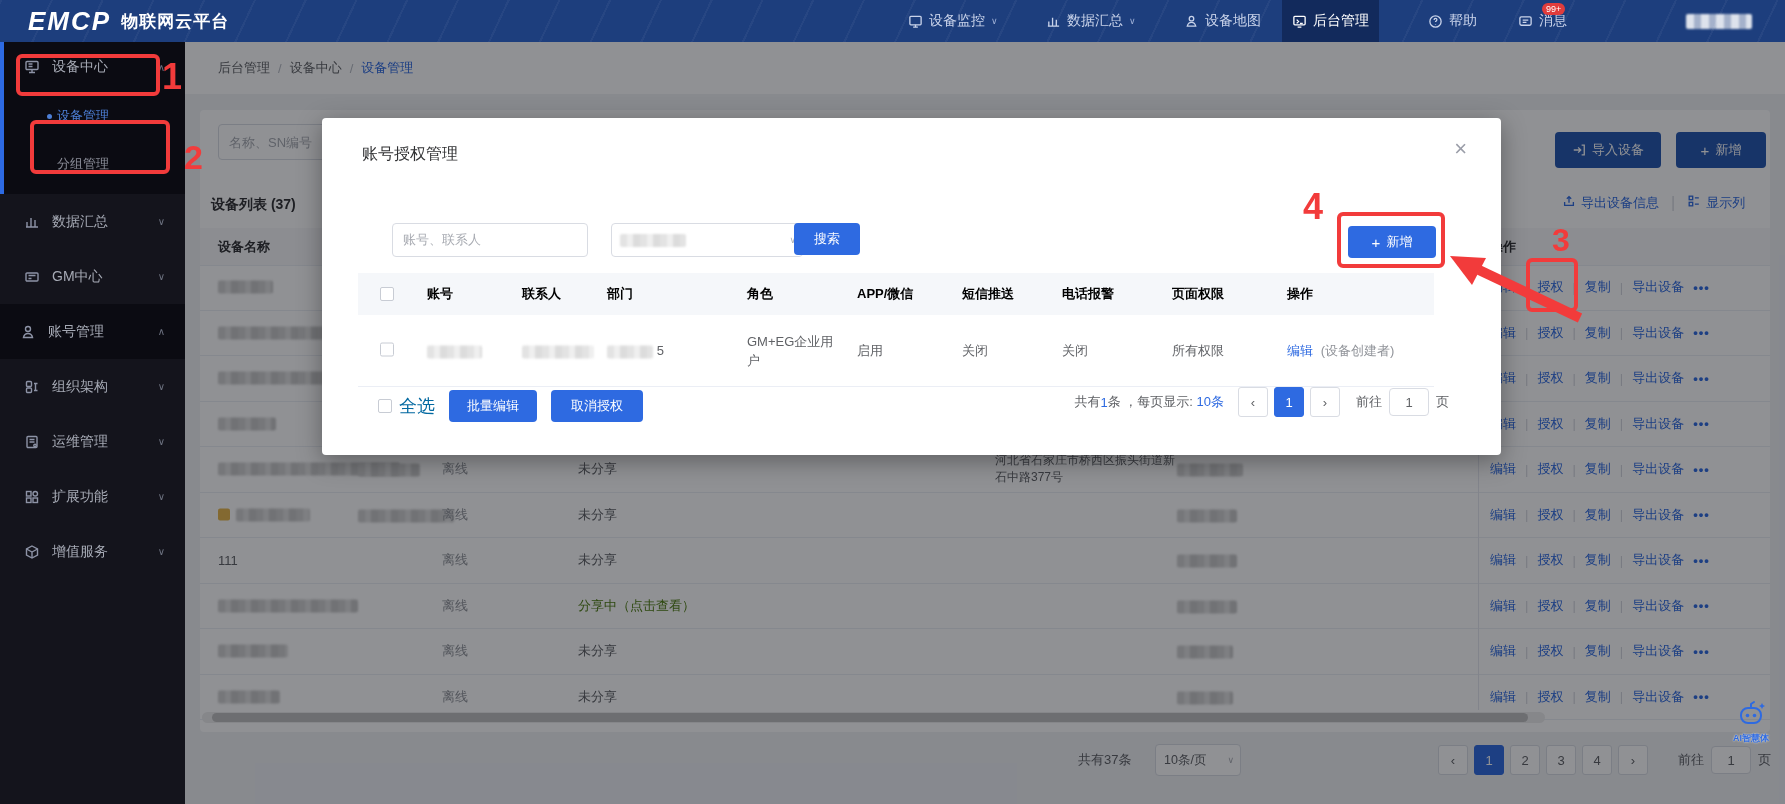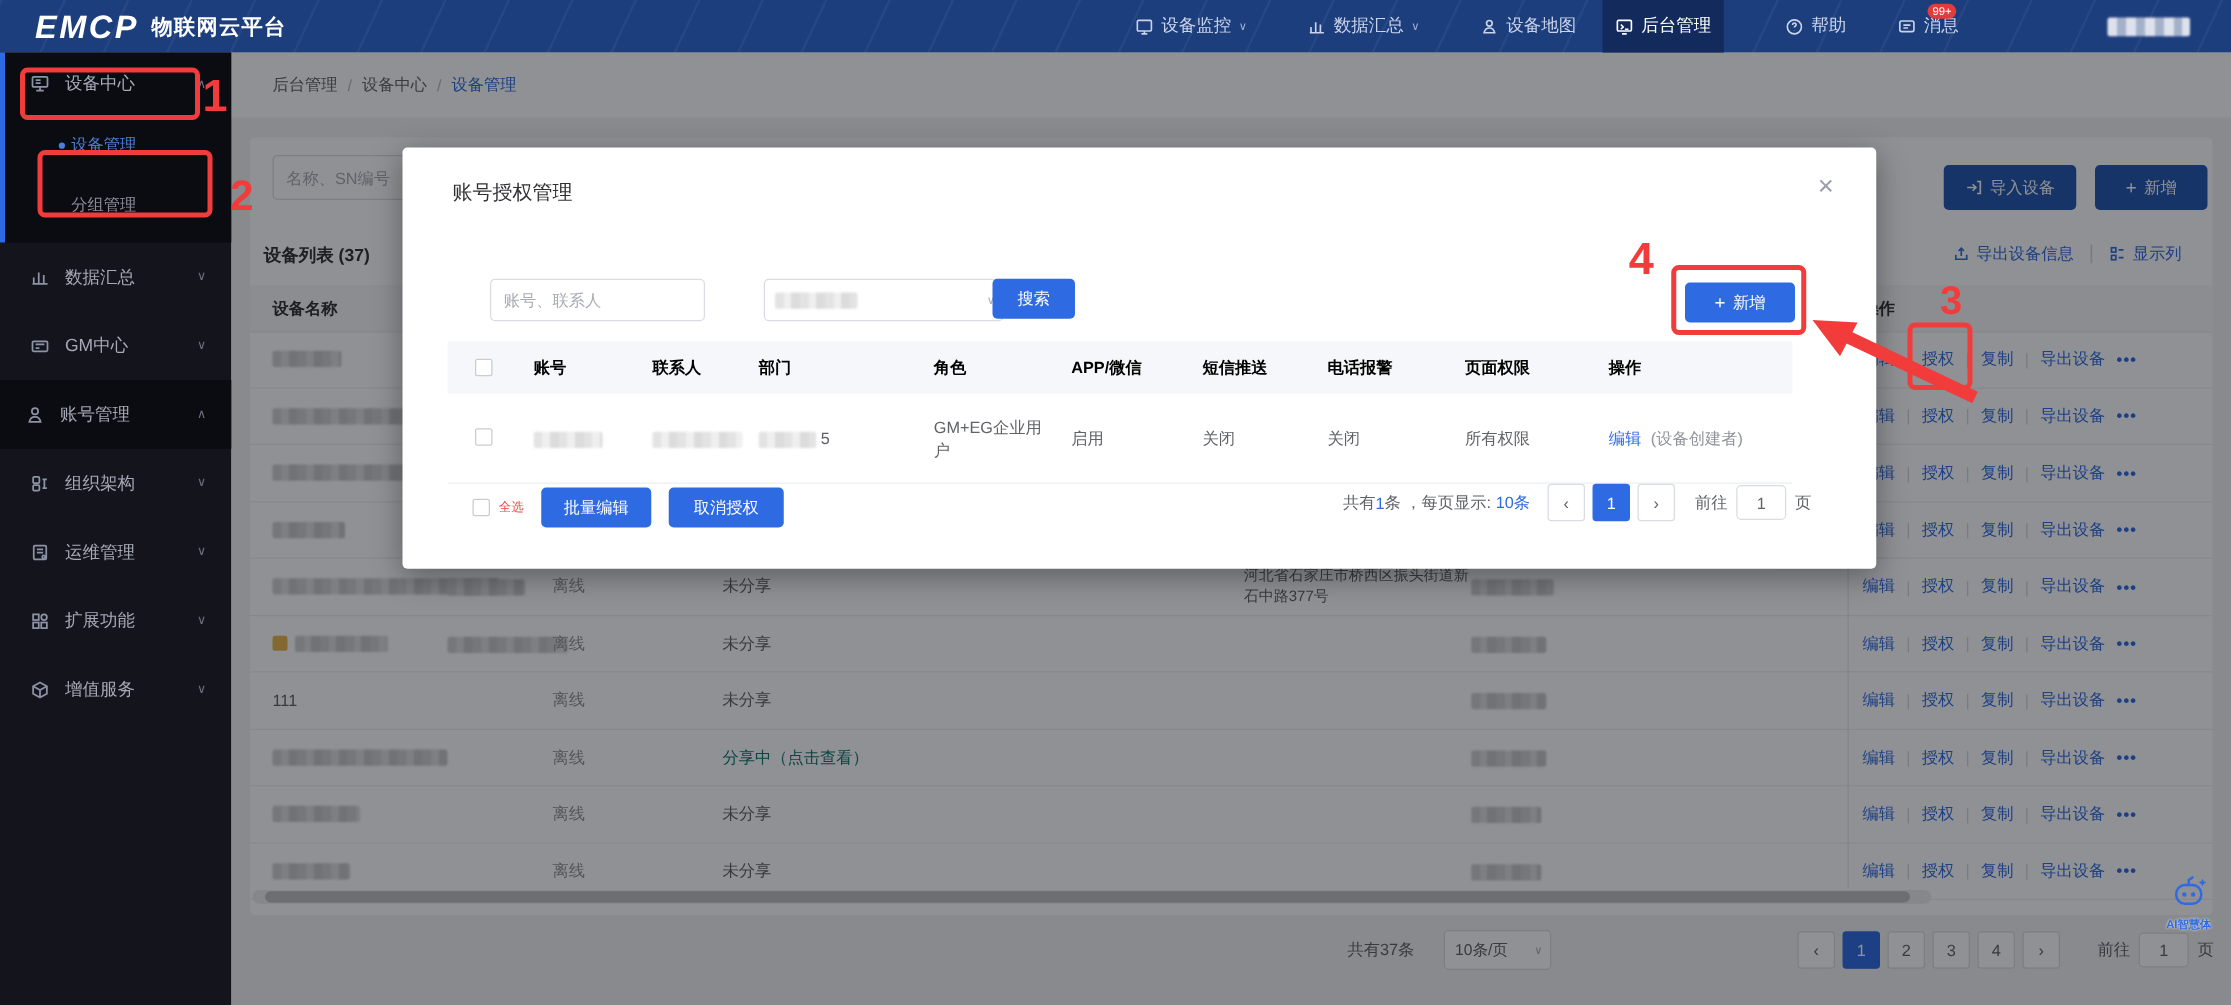--- a/index.html
+++ b/index.html
@@ -47,7 +47,7 @@
   .lk{color:#2e6ae1;cursor:pointer;}
   .sep{color:#d4d7de;}
   .list-title{font-size:14px;font-weight:bold;color:#303133;}
-  .tool-link{display:flex;align-items:center;gap:5px;color:#2e6ae1;font-size:13px;cursor:pointer;}
+  .tool-link{display:flex;align-items:flex-start;gap:5px;color:#2e6ae1;font-size:13px;cursor:pointer;}
   #thead{position:absolute;left:200px;top:228px;width:1570px;height:37px;background:#f7f8fa;z-index:1;border-bottom:1px solid #ebeef5;}
   .thcell{position:absolute;top:50%;transform:translateY(-50%);font-size:13px;font-weight:bold;color:#303133;}
   #rows{position:absolute;left:200px;top:265px;width:1570px;z-index:1;}

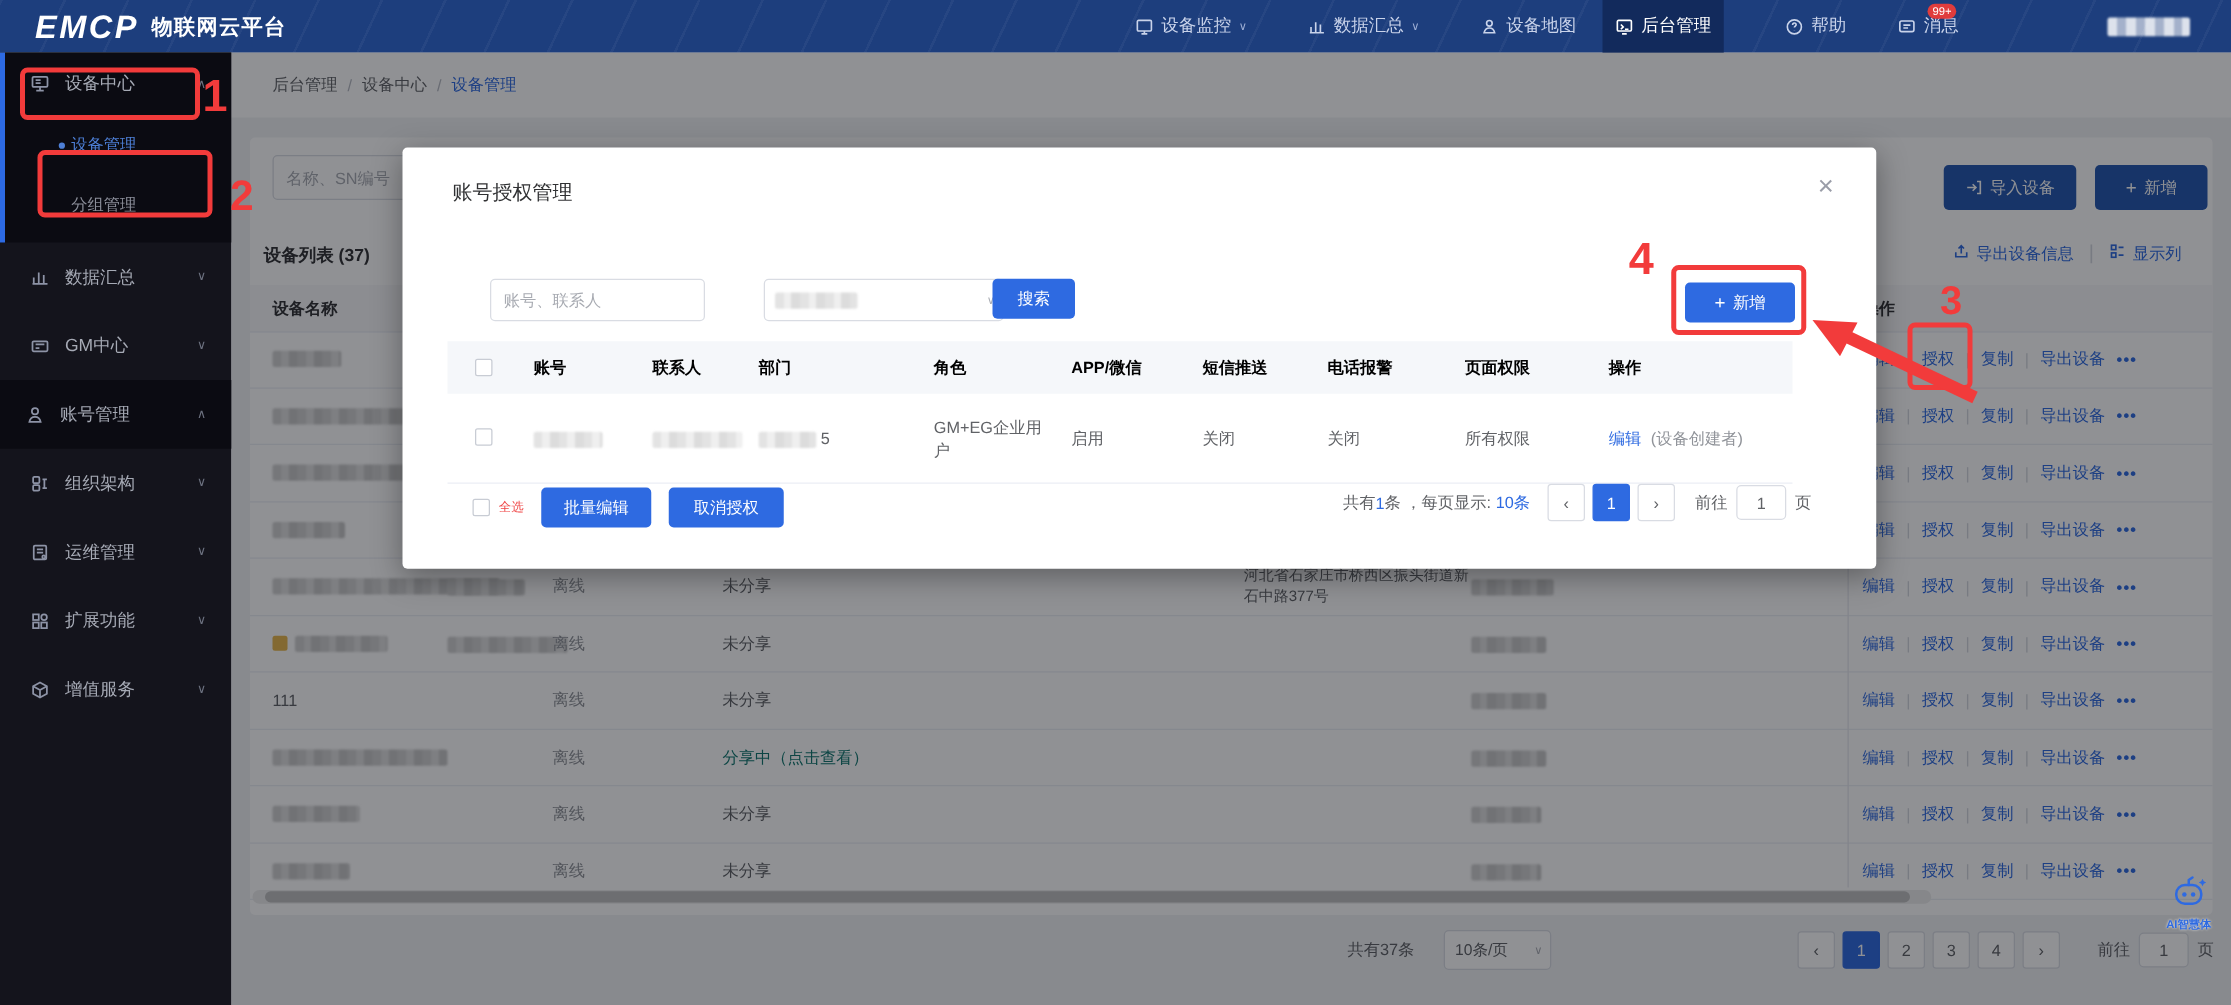--- a/index.html
+++ b/index.html
@@ -571,7 +571,7 @@
     <div class="m-title">账号授权管理</div>
     <div class="m-close">×</div>
 
-    <input class="input abs" style="left: 70px; top: 105px; width: 172px; height: 34px;" placeholder="账号、联系人">
+    <input class="input abs" style="left: 70px; top: 105px; width: 196px; height: 34px; font-family: Liberation Mono, monospace;" placeholder="账号、联系人">
     <div class="selbox abs" style="left:258px;top:105px;width:182px;height:32px">
       <span class="blur light" style="width:66px"></span>
       <span class="chev">∨</span>

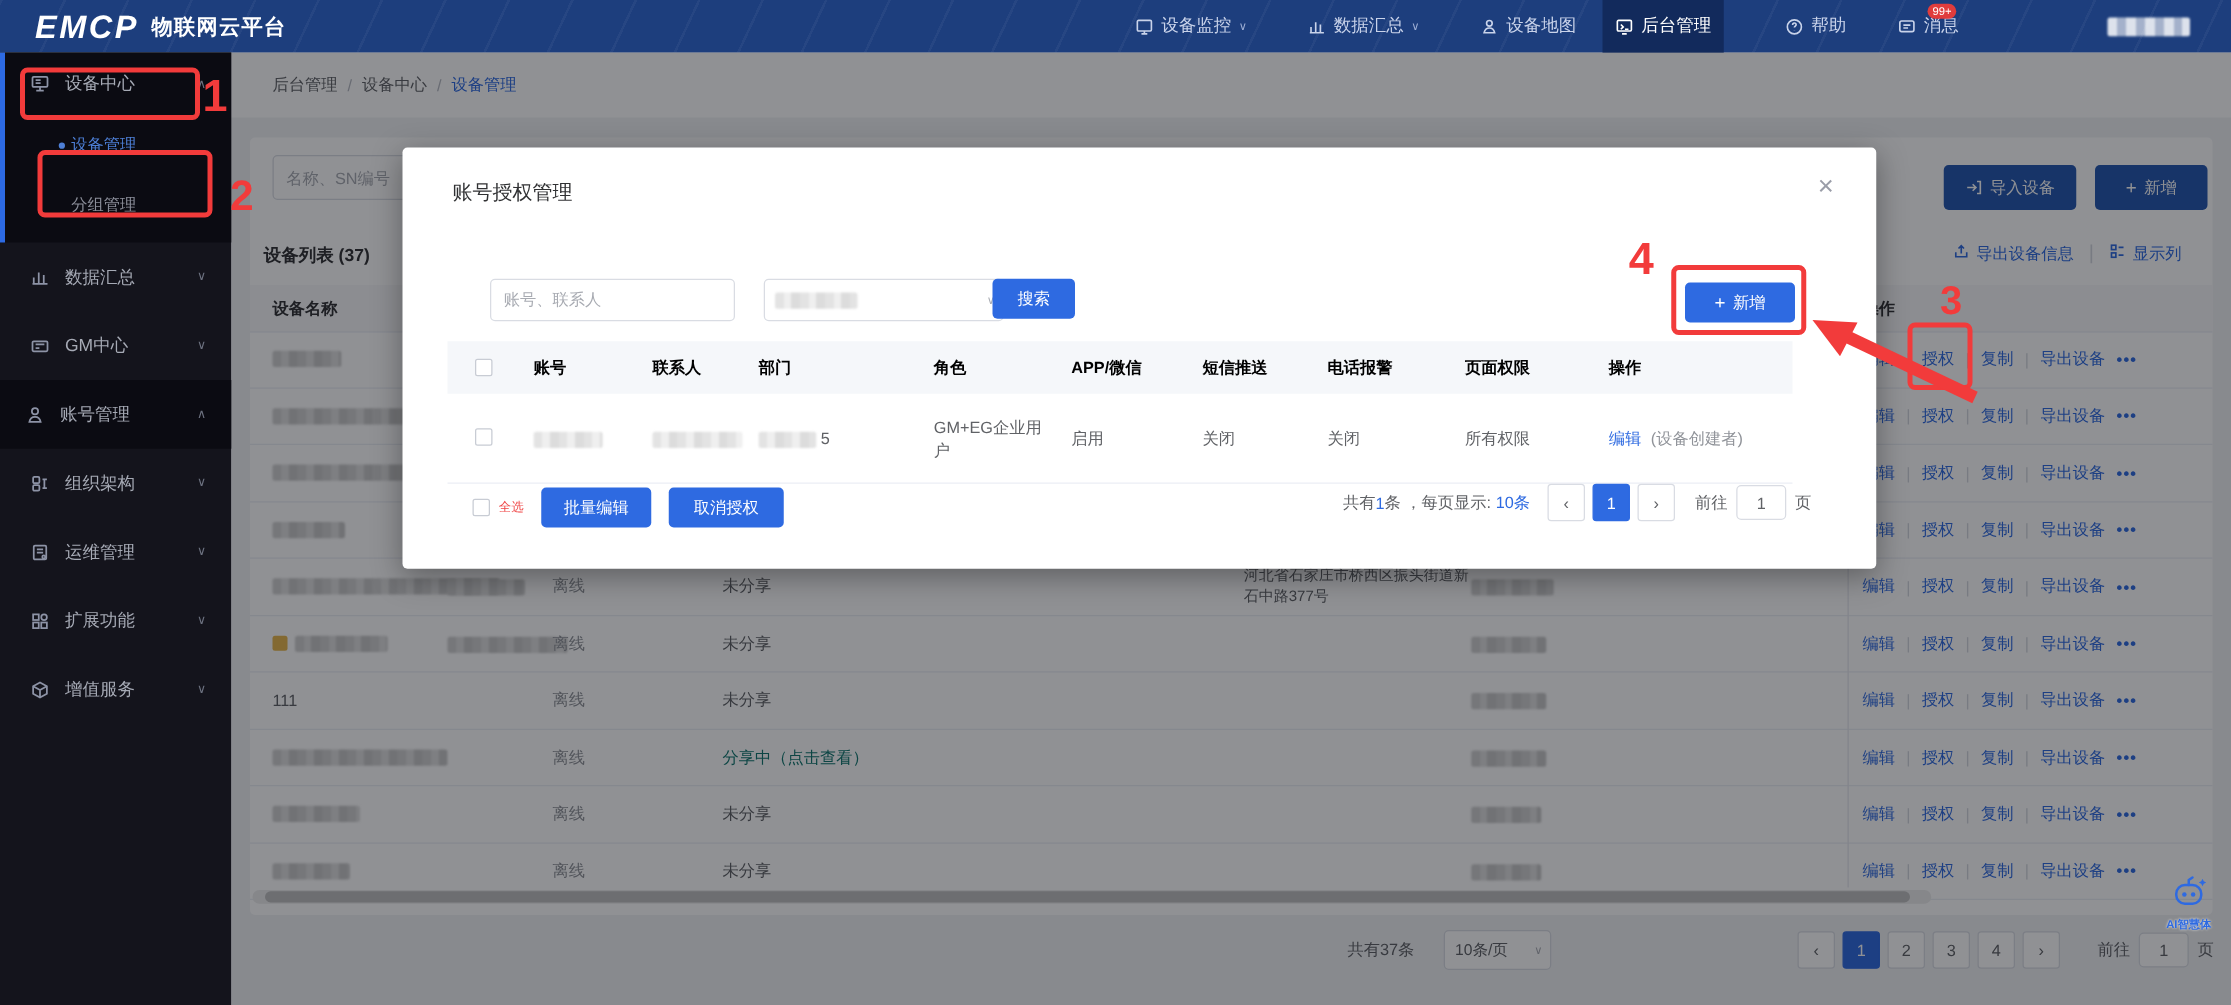--- a/index.html
+++ b/index.html
@@ -617,7 +617,7 @@
 
     <div class="m-footer">
       <span class="cb" style="margin-left:20px"></span>
-      <span style="font-size:10px;color:#ef4444;margin:0 14px 0 7px">全选</span>
+      <span style="font-size:18px;color:#0369a1;margin:0 14px 0 7px">全选</span>
       <div class="btn btn-primary" style="width:88px;height:32px">
           <span>批量编辑</span>
         </div>

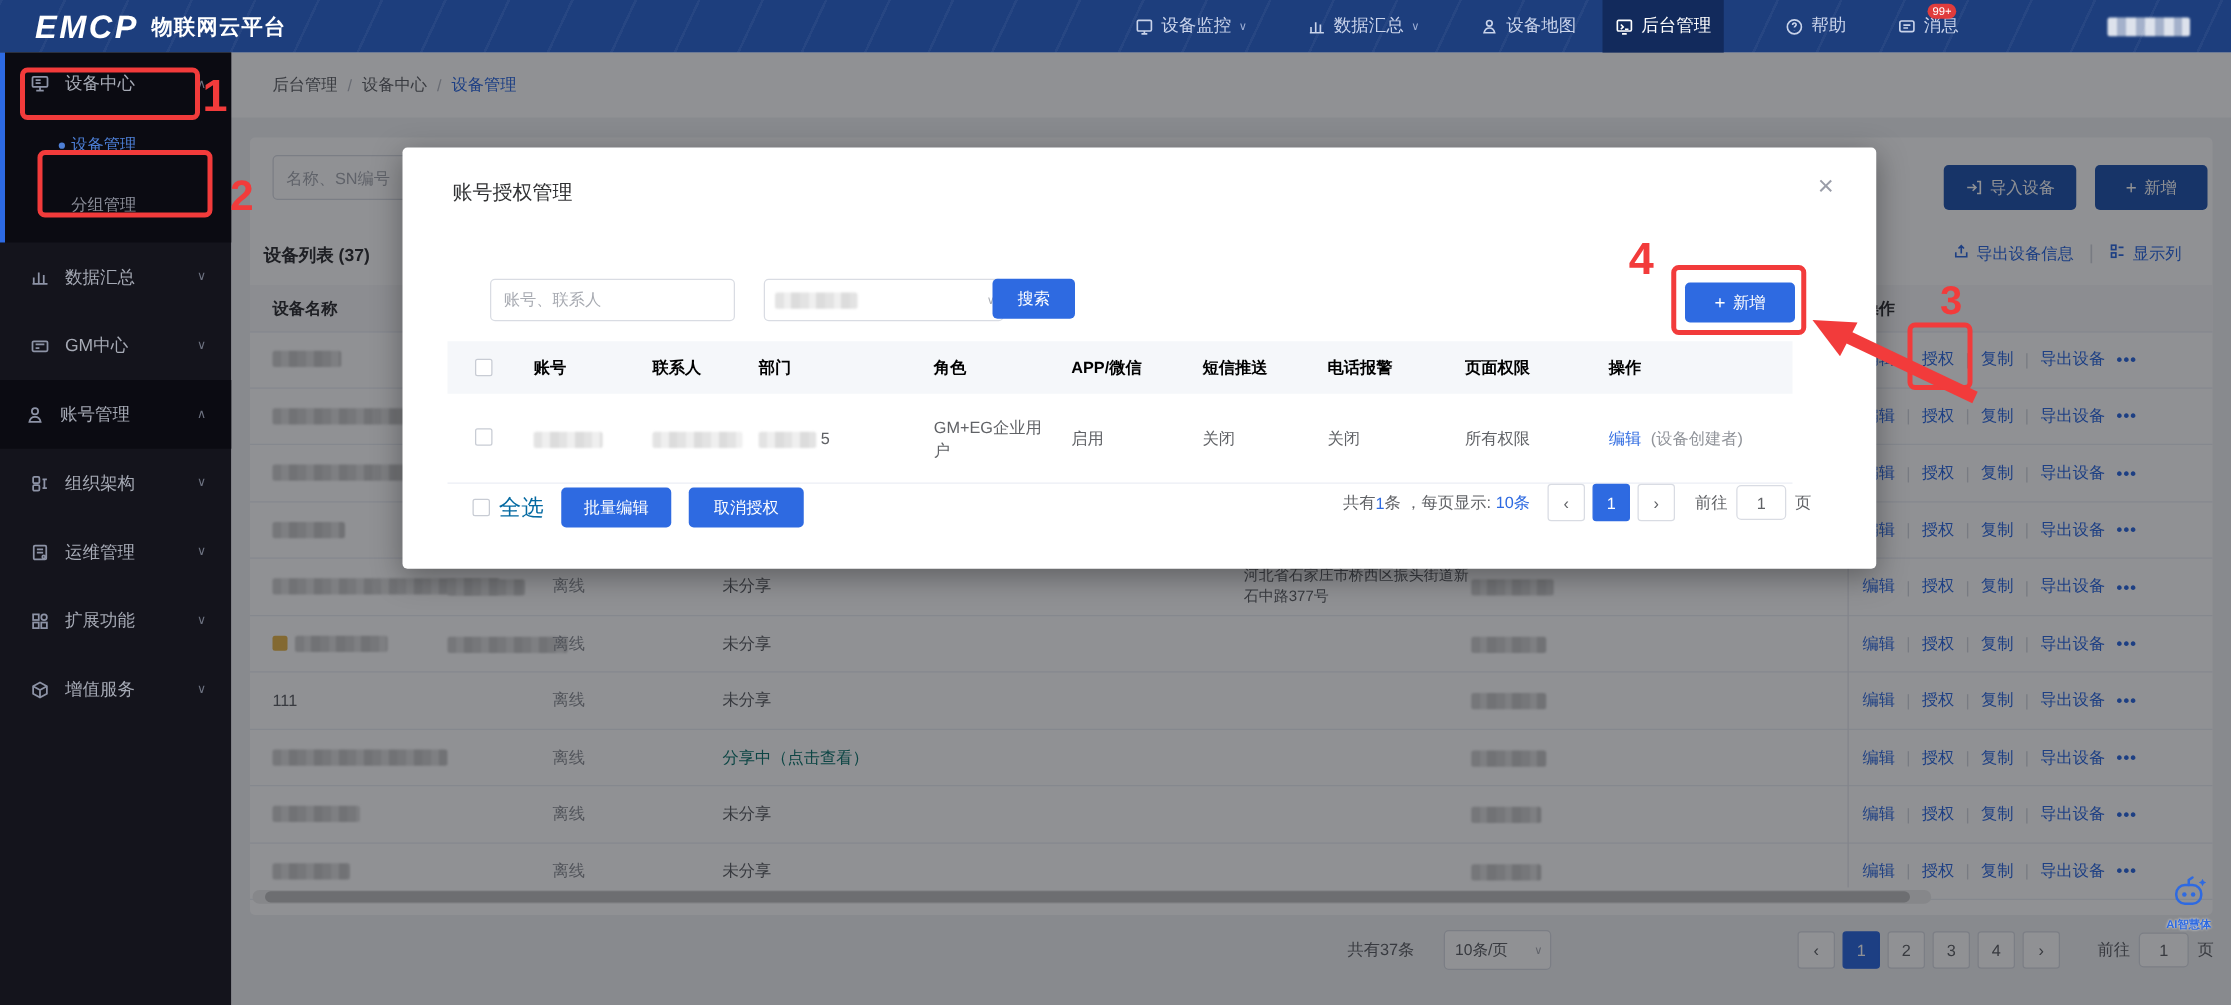--- a/index.html
+++ b/index.html
@@ -56,7 +56,7 @@
   .c-name{left:18px;display:flex;align-items:center;gap:6px;}
   .warn-ic{width:12px;height:12px;background:#e8b64b;border-radius:2px;display:inline-block;}
   .c-sn{left:158px;} .c-status{left:242px;color:#909399;} .c-share{left:378px;}
-  .c-share.blue{color:#0f766e;}
+  .c-share.blue{color:#4d7c0f;}
   .c-addr{left:795px;font-size:12px;line-height:17px;}
   .c-maint{left:977px;}
   .c-actions{left:1290px;display:flex;align-items:center;gap:9px;font-size:13px;}

